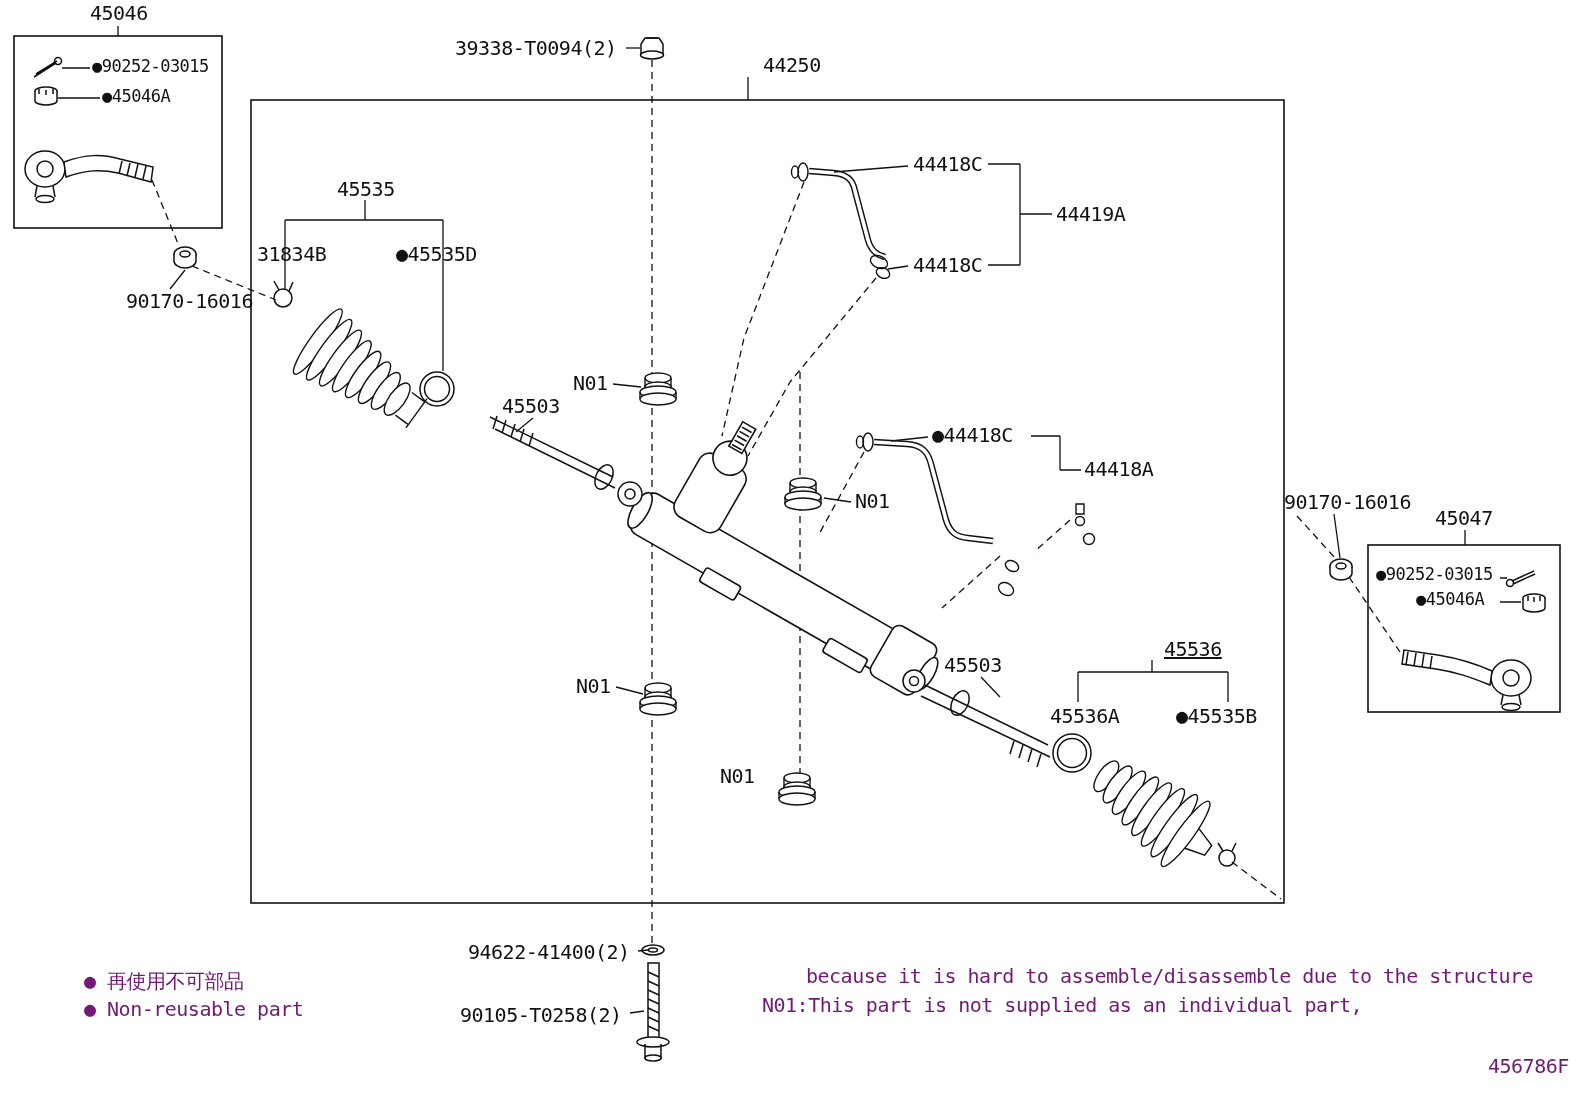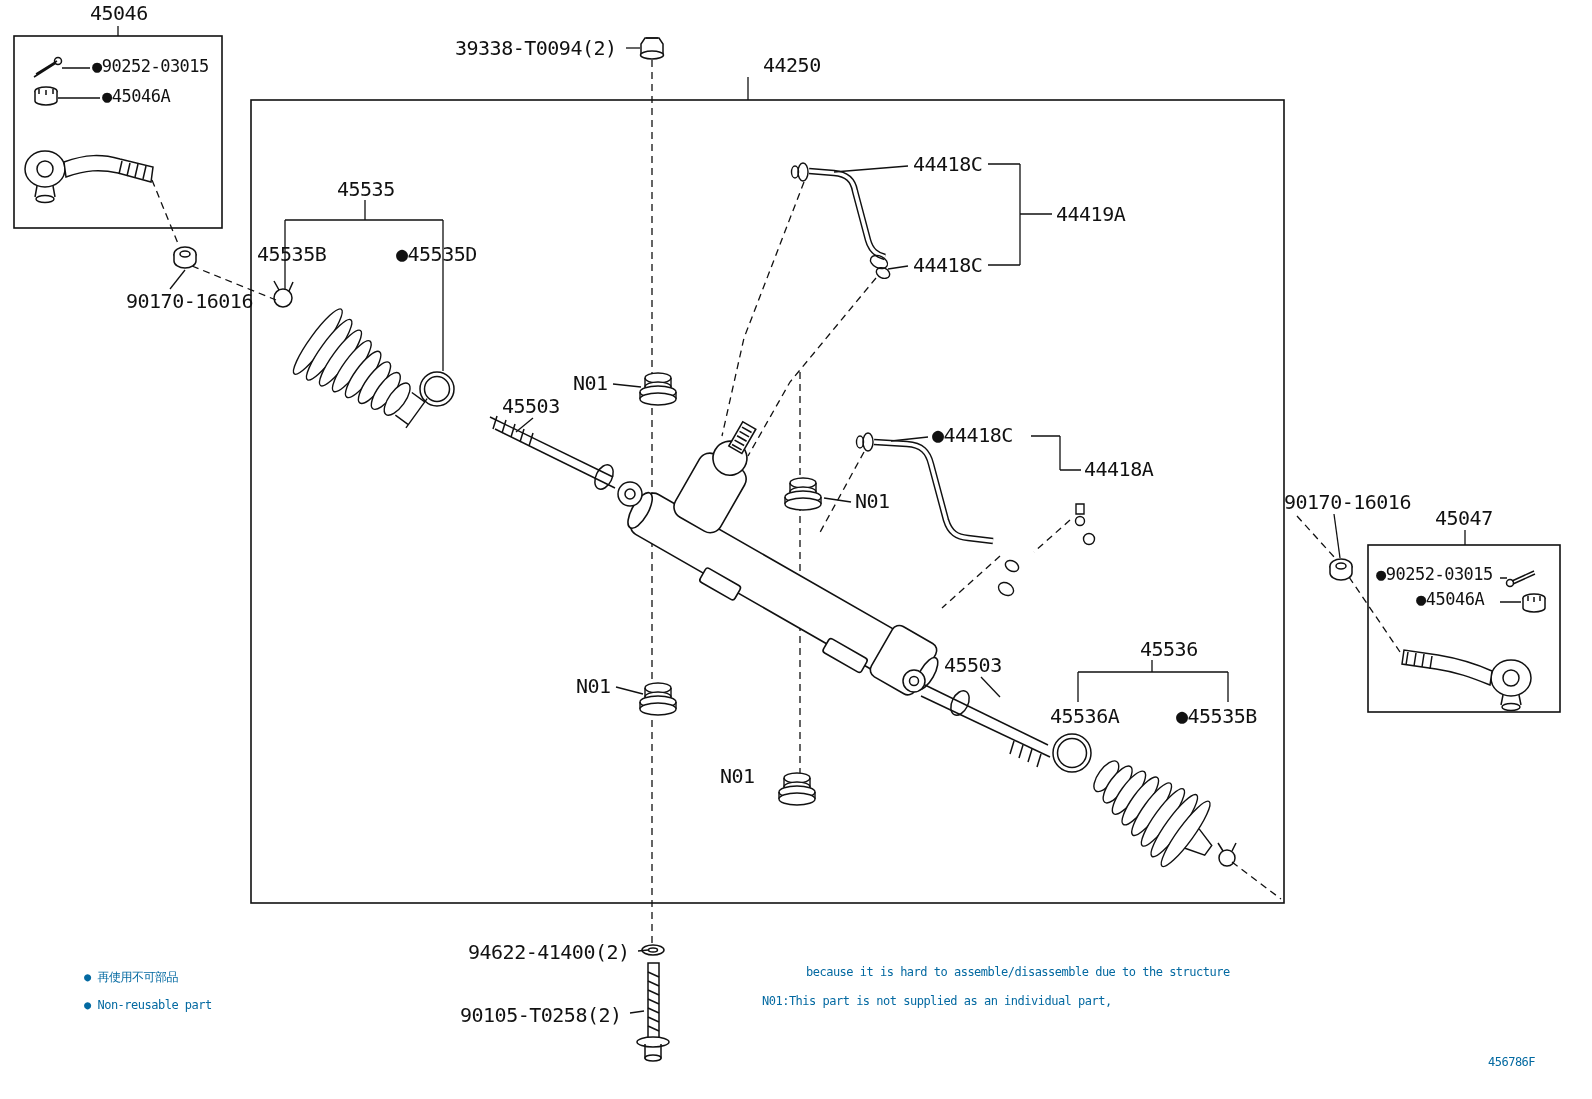--- a/index.html
+++ b/index.html
@@ -266,7 +266,7 @@
       <div class="lbl" style="left: 102px; top: 88px; font-size: 17px;">●45046A</div>
       <div class="lbl" style="left: 126px; top: 291px;">90170-16016</div>
       <div class="lbl" style="left: 337px; top: 179px;">45535</div>
-      <div class="lbl" style="left: 257px; top: 244px;">45535B</div>
+      <div class="lbl" style="left: 257px; top: 244px;">31834B</div>
       <div class="lbl" style="left: 396px; top: 244px;">●45535D</div>
       <div class="lbl" style="left: 455px; top: 38px;">39338-T0094(2)</div>
       <div class="lbl" style="left: 719px; top: 55px; margin-left: 44px;">44250</div>

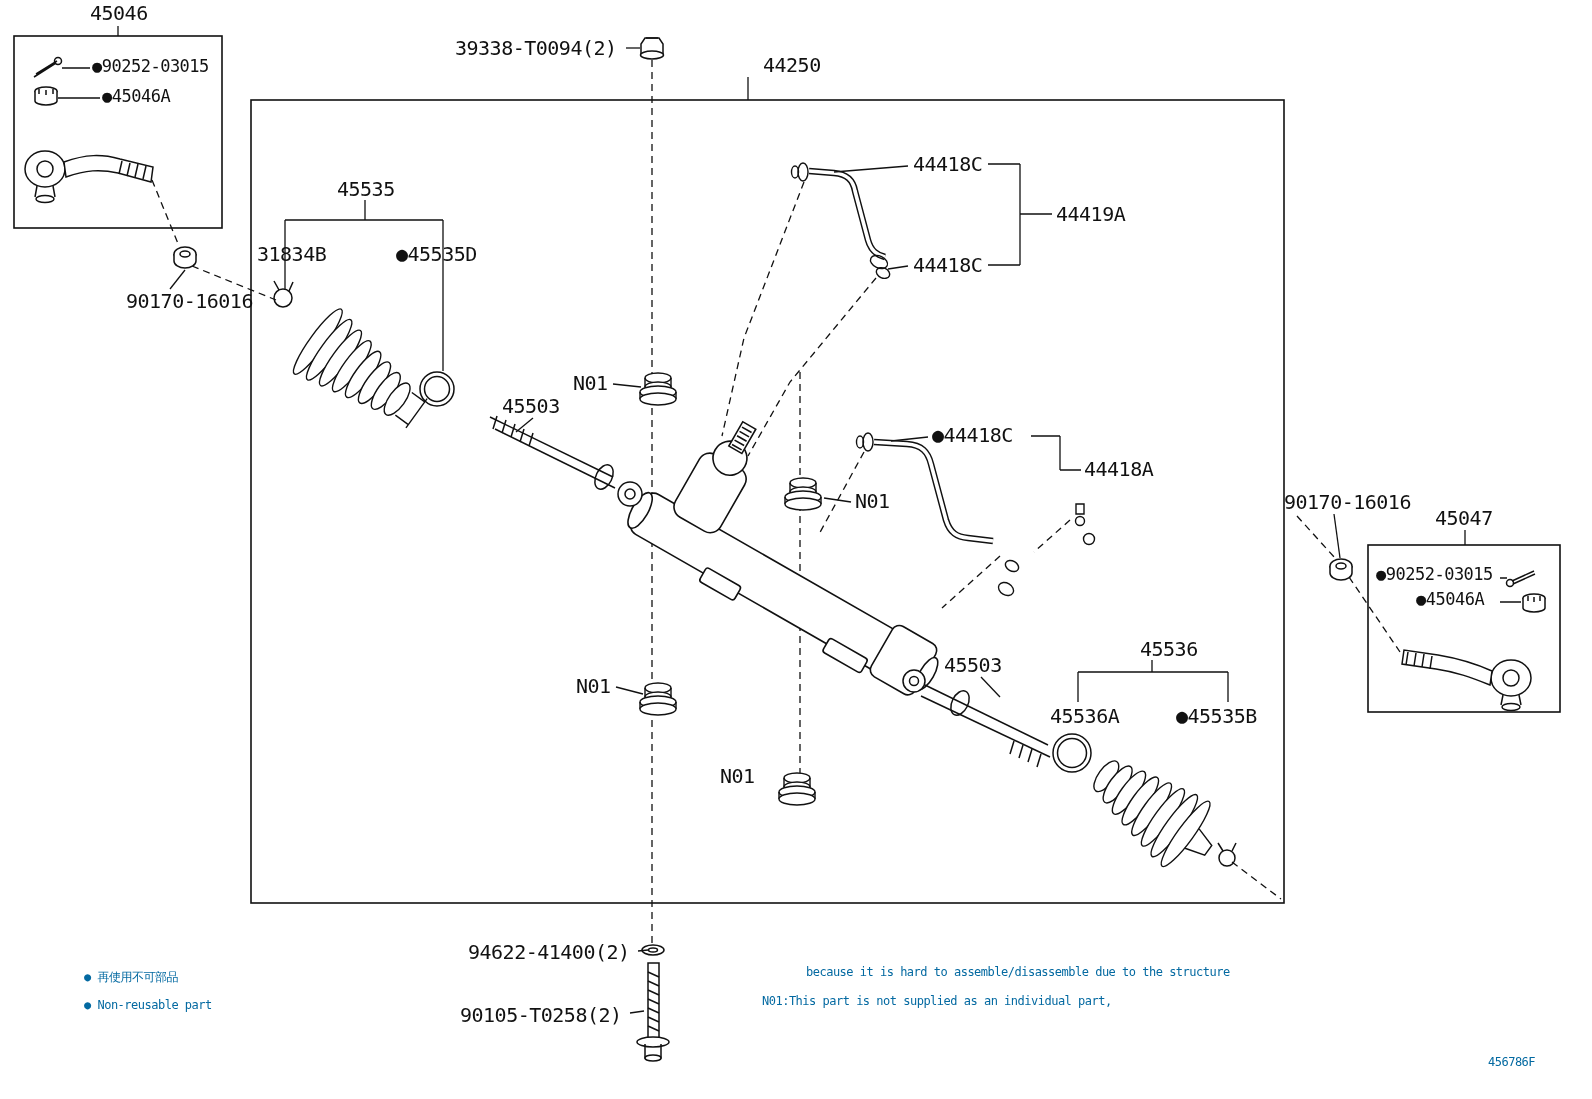--- a/index.html
+++ b/index.html
@@ -284,7 +284,7 @@
       <div class="lbl" style="left: 1416px; top: 591px; font-size: 17px;">●45046A</div>
       <div class="lbl" style="left: 576px; top: 676px;">N01</div>
       <div class="lbl" style="left: 944px; top: 655px;">45503</div>
-      <div class="lbl" style="left: 1140px; top: 639px;">45536</div>
+      <div class="lbl" style="left: 1164px; top: 639px; text-decoration: underline;">45536</div>
       <div class="lbl" style="left: 1050px; top: 706px;">45536A</div>
       <div class="lbl" style="left: 1176px; top: 706px;">●45535B</div>
       <div class="lbl" style="left: 720px; top: 766px;">N01</div>

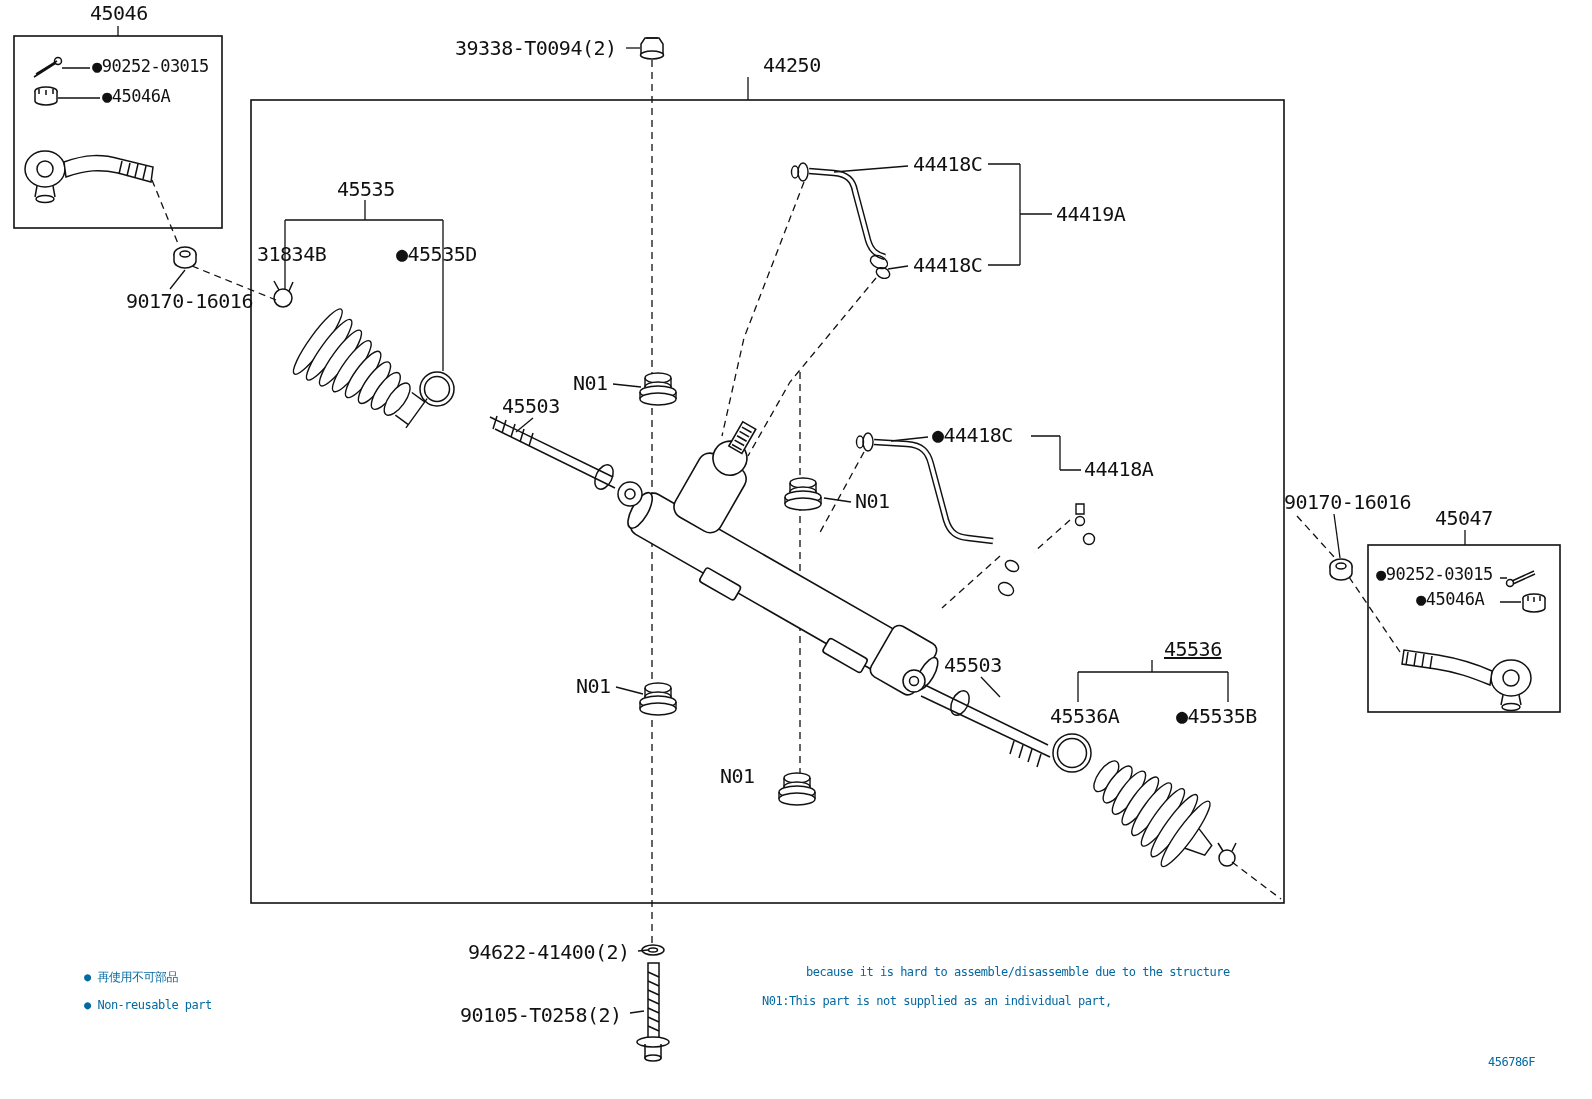--- a/index.html
+++ b/index.html
@@ -14,8 +14,8 @@
     letter-spacing:-0.5px;color:#111;
   }
   .note{
-    position:absolute;font-size:12px;line-height:1.05;white-space:pre;
-    letter-spacing:-0.5px;color:#0369a1;
+    position:absolute;font-size:20px;line-height:1.05;white-space:pre;
+    letter-spacing:-0.5px;color:#701a75;
   }
 </style>
 </head>

